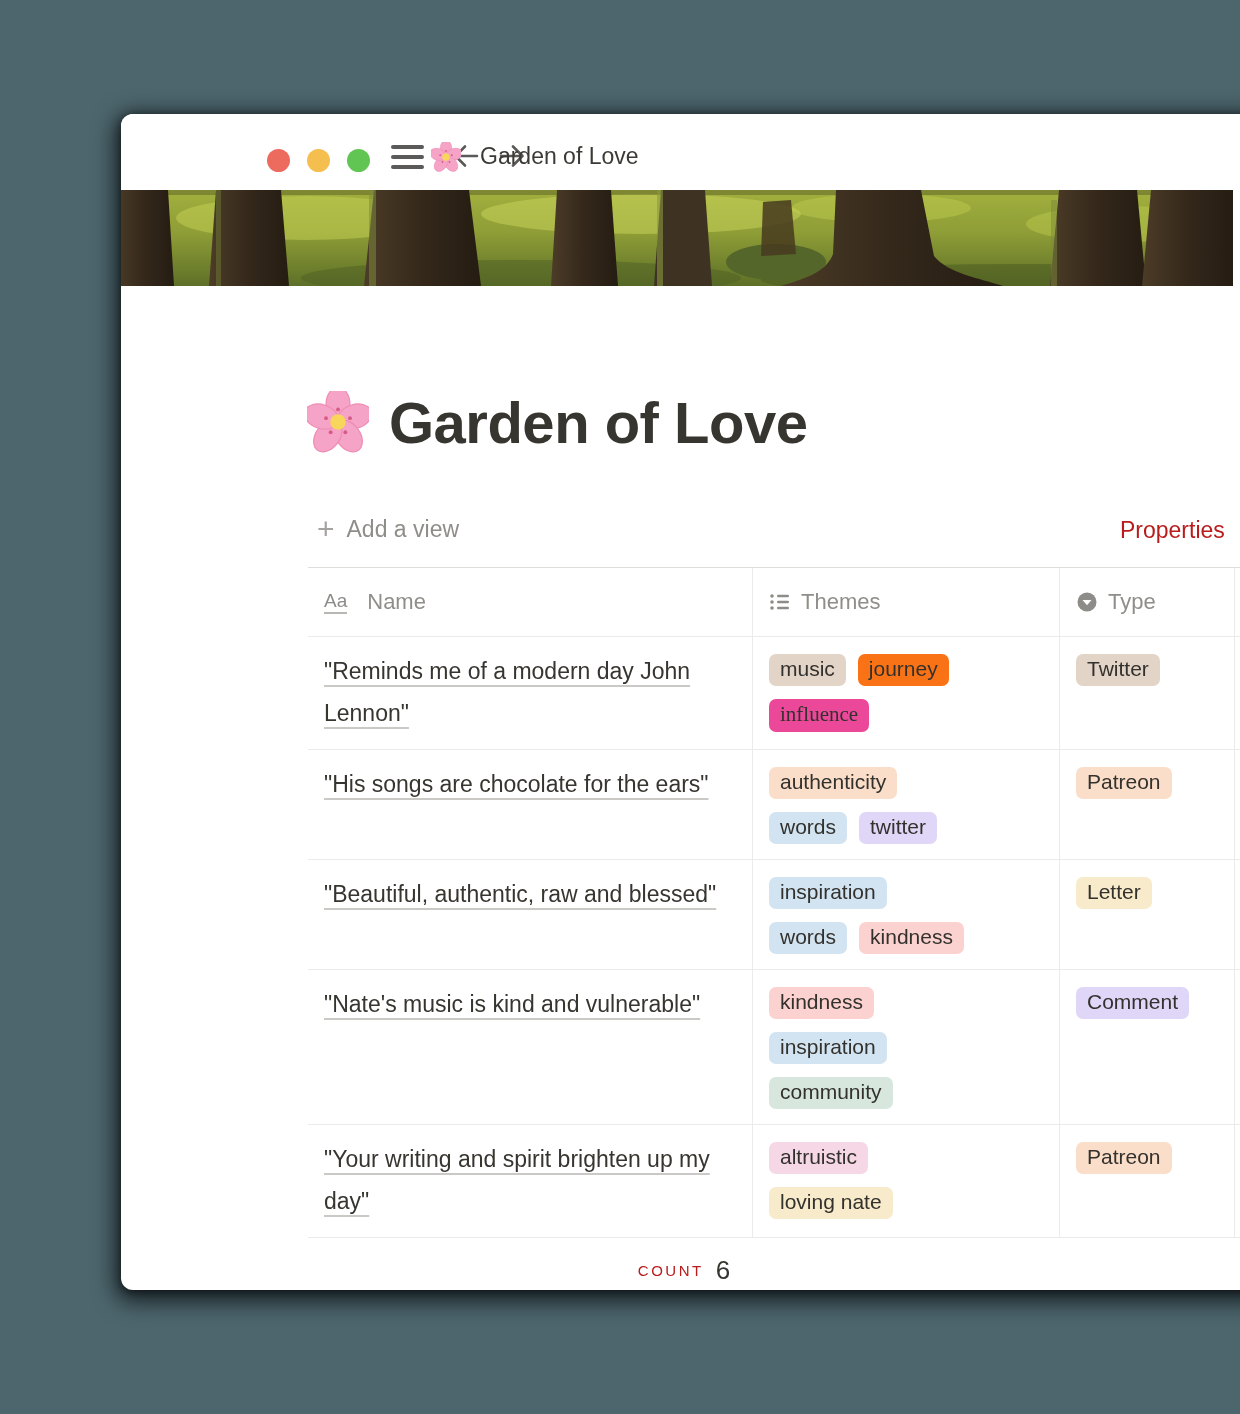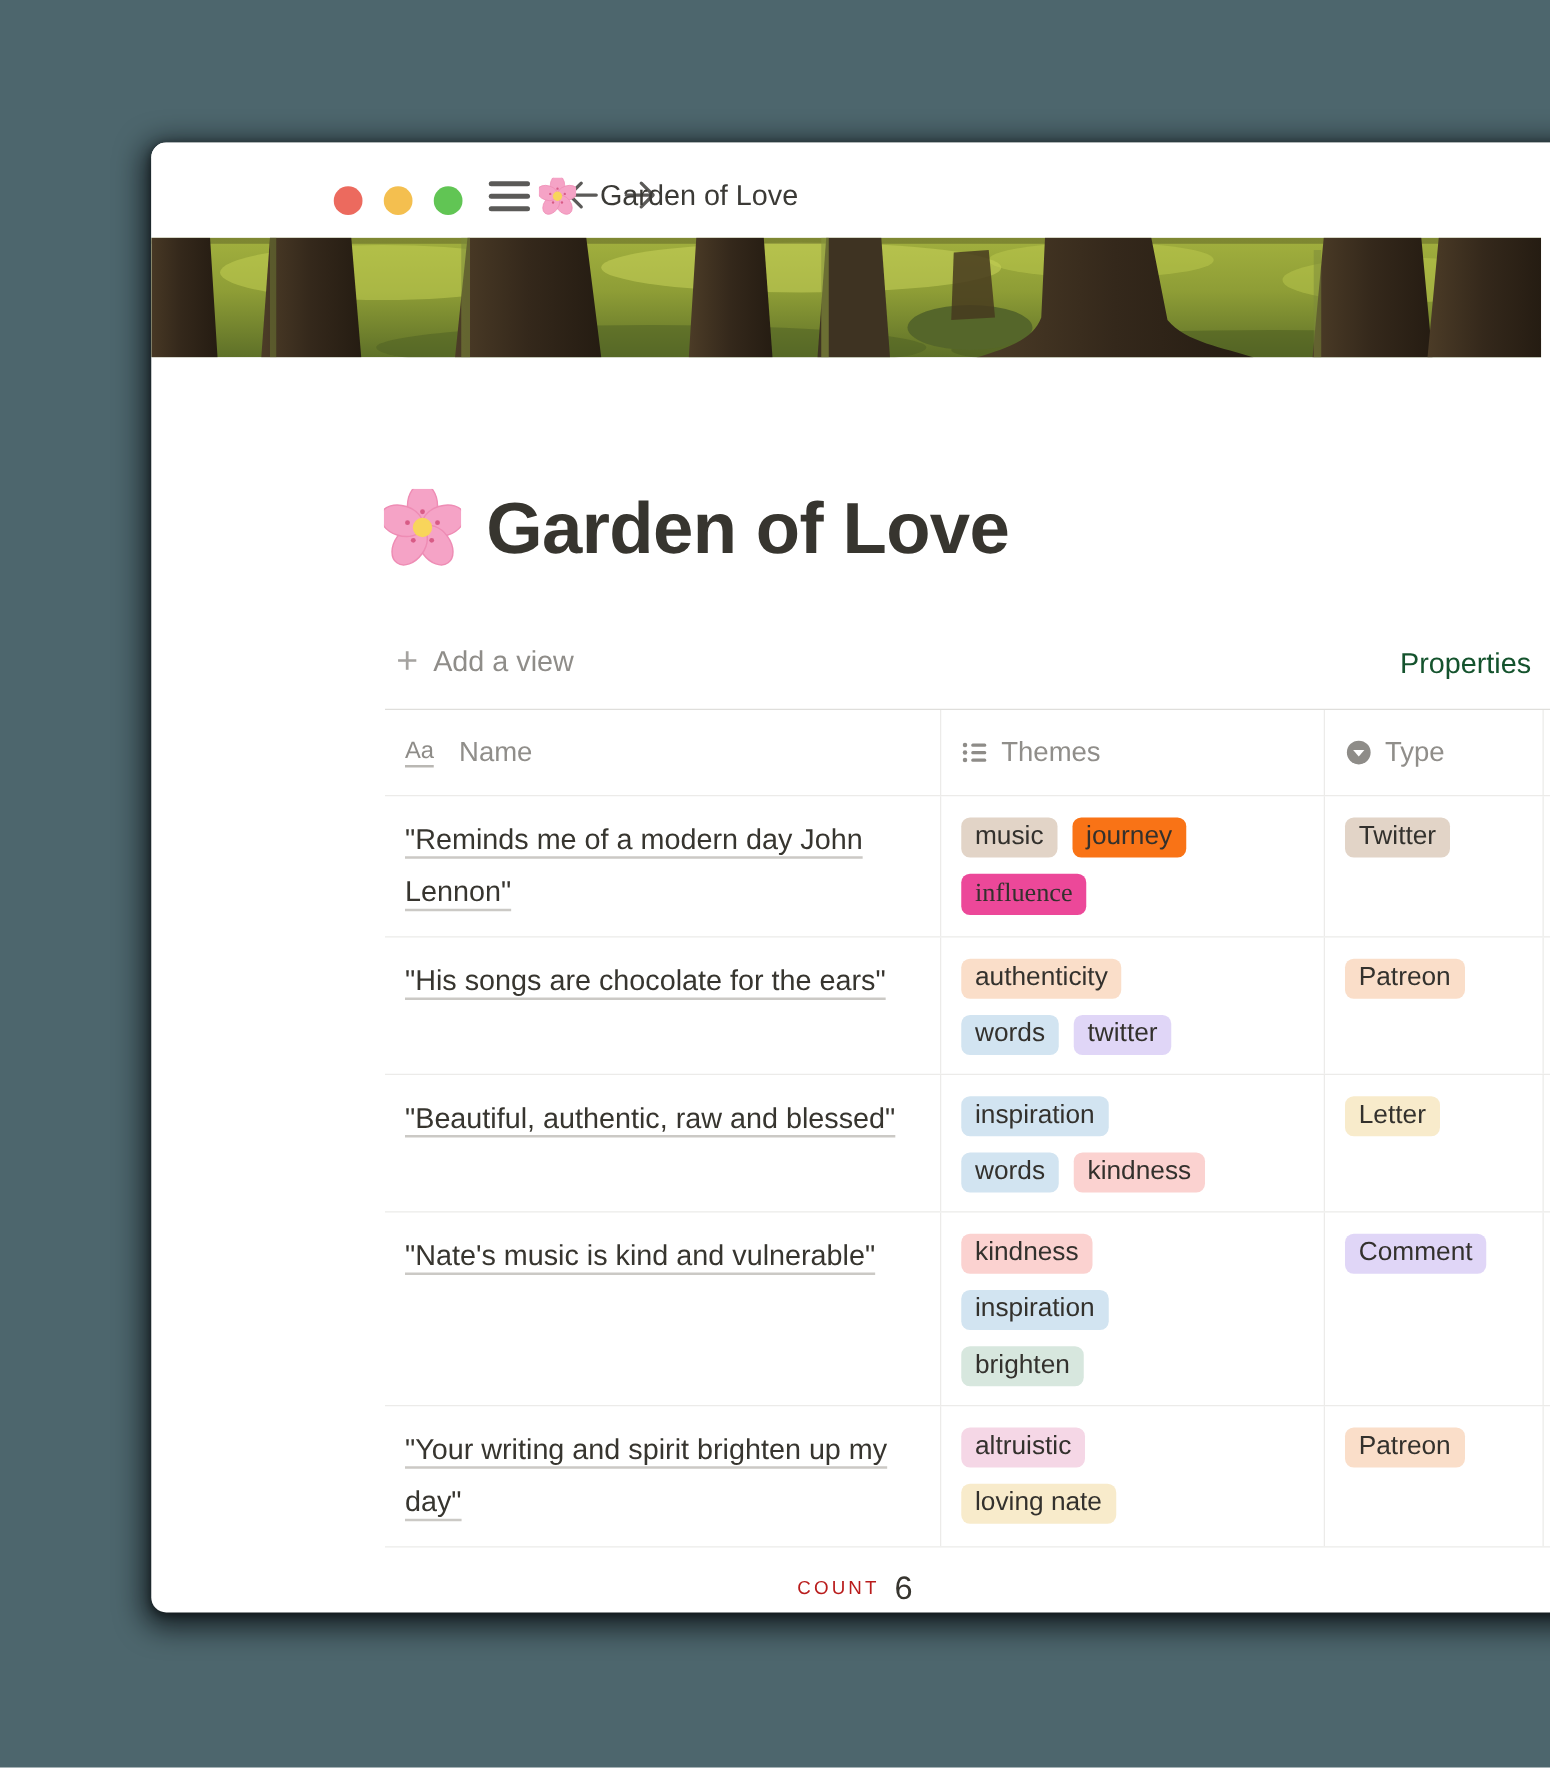--- a/index.html
+++ b/index.html
@@ -44,7 +44,7 @@
   .add-view { position:absolute; left:196px; top:0; display:flex; align-items:center; color:#8F8D89; cursor:pointer; }
   .add-view .plus { font-size:30px; font-weight:400; color:#A5A3A0; margin-right:12px; line-height:30px; }
   .add-view .lbl { font-size:23px; }
-  .properties-btn { position:absolute; left:999px; top:3px; font-size:23px; color:#14532d; white-space:nowrap; cursor:pointer; }
+  .properties-btn { position:absolute; left:999px; top:3px; font-size:23px; color:#b91c1c; white-space:nowrap; cursor:pointer; }
   
   .table { position:absolute; left:0; right:0; top:453px; }
   .thead {

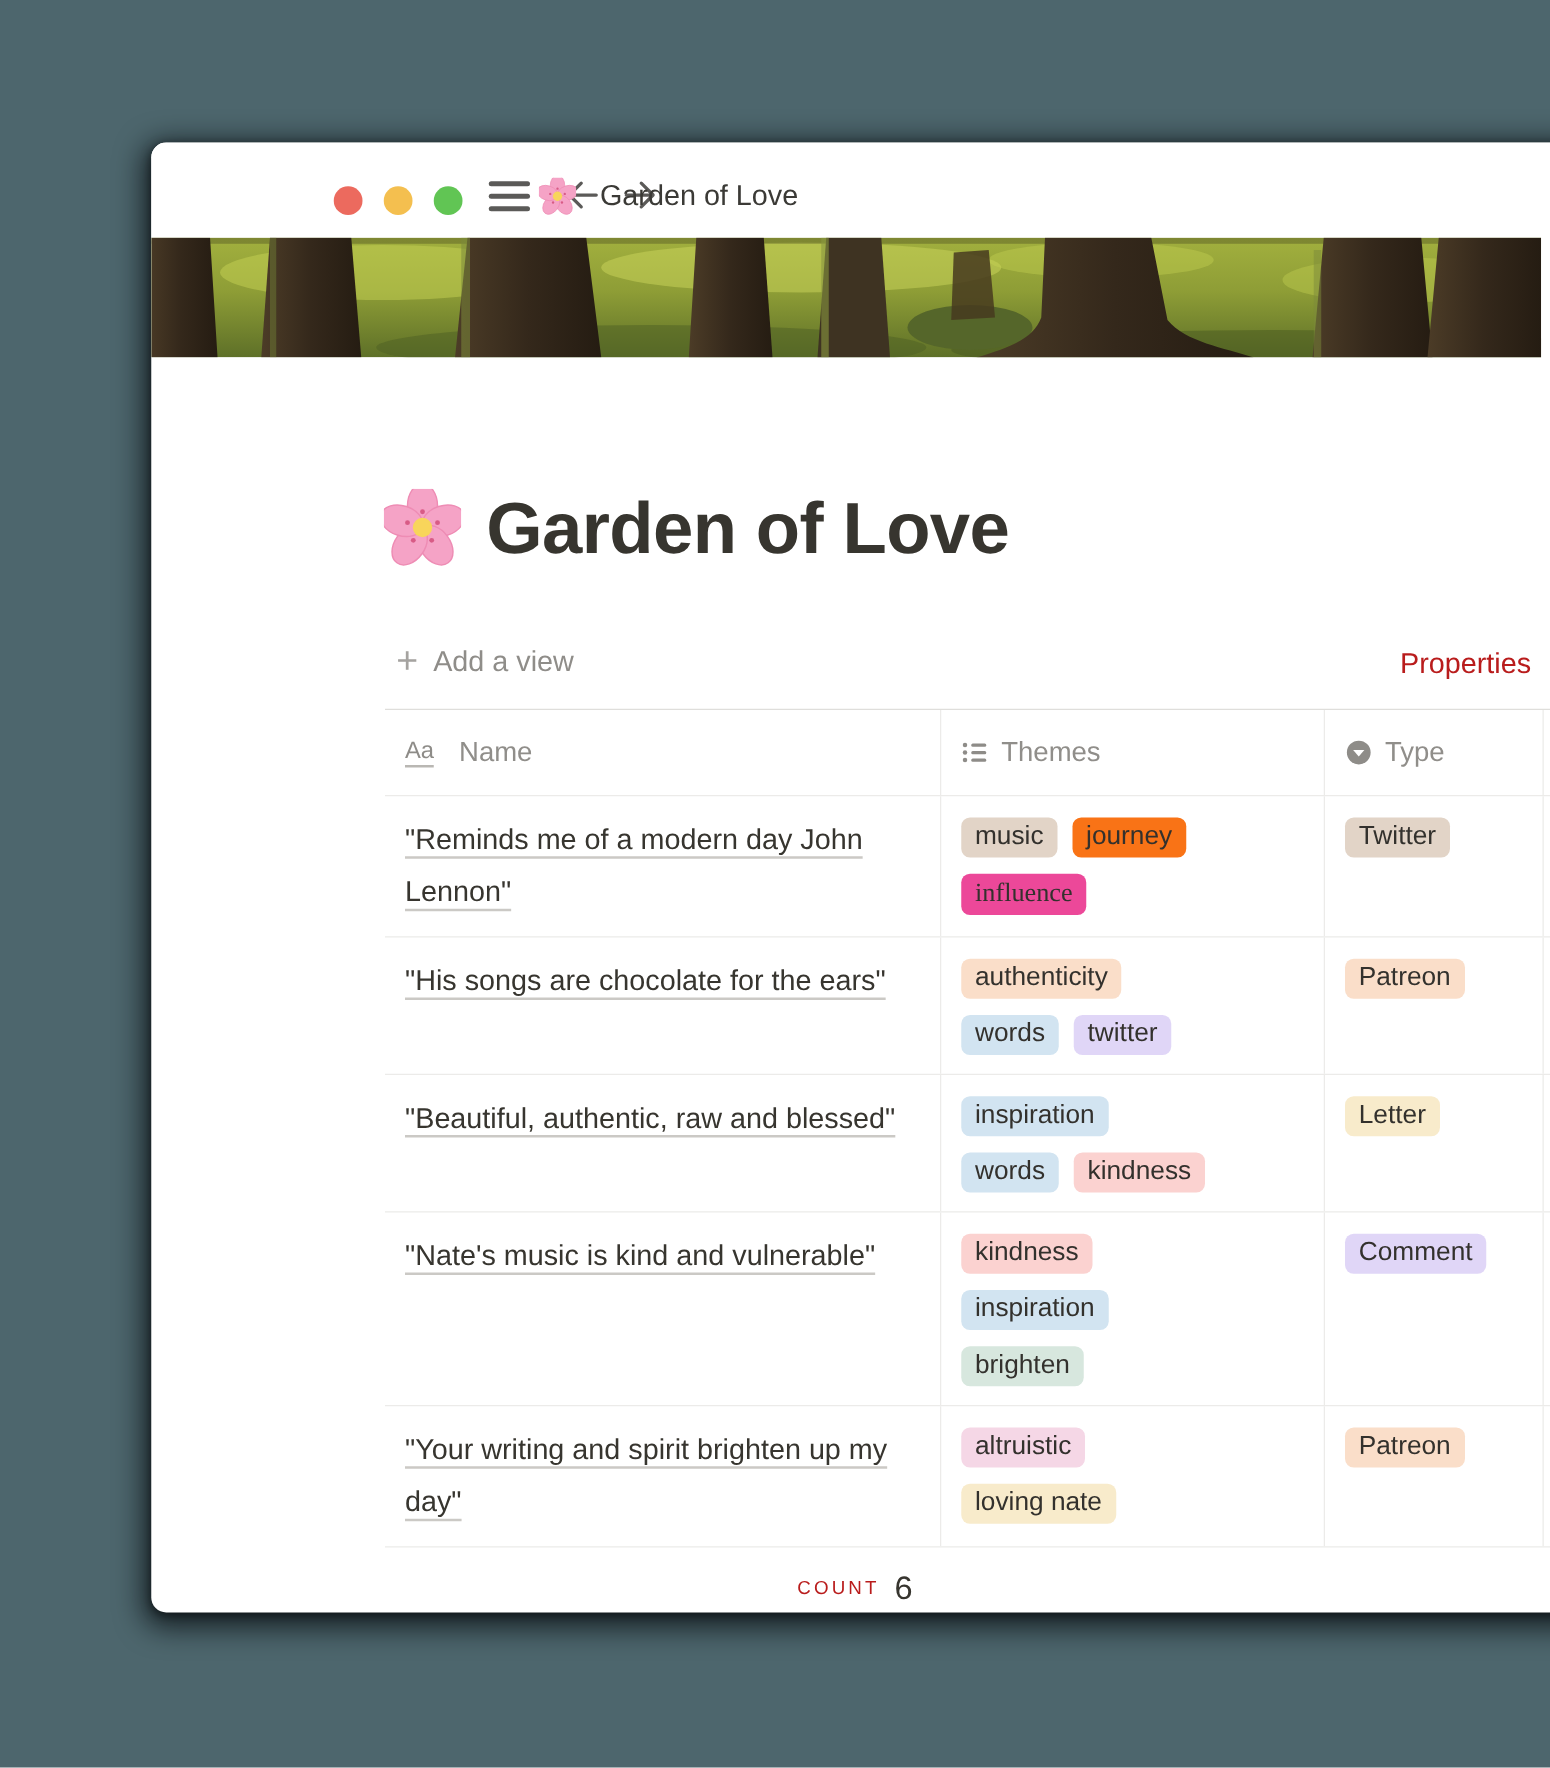--- a/index.html
+++ b/index.html
@@ -263,7 +263,7 @@
               <div class="tag" style="background: rgb(210, 228, 241);">inspiration</div>
             </div>
             <div class="tag-line">
-              <div class="tag" style="background: rgb(215, 231, 222);">brighten</div>
+              <div class="tag" style="background: rgb(215, 231, 222);">community</div>
             </div>
           </div>
           <div class="cell type-cell"><div class="tag" style="background: rgb(224, 214, 247);">Comment</div></div>

